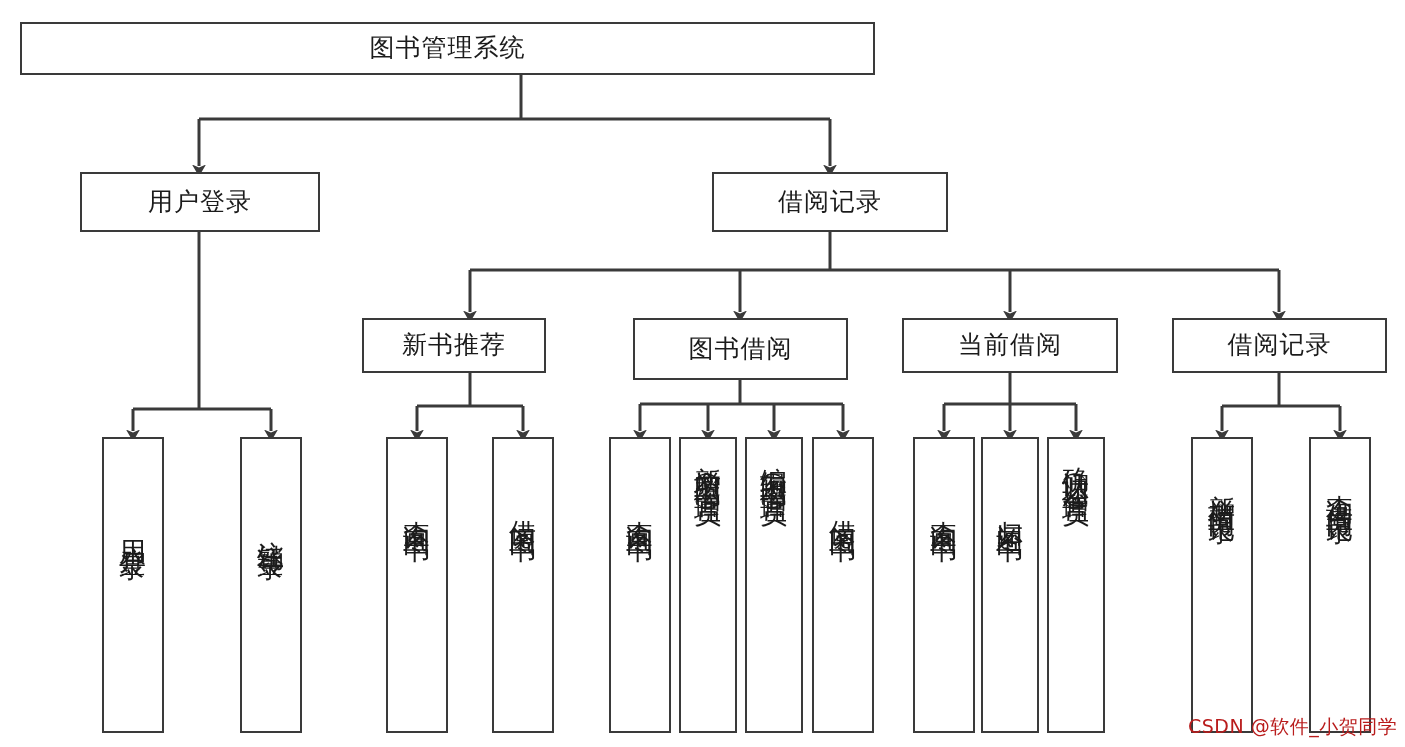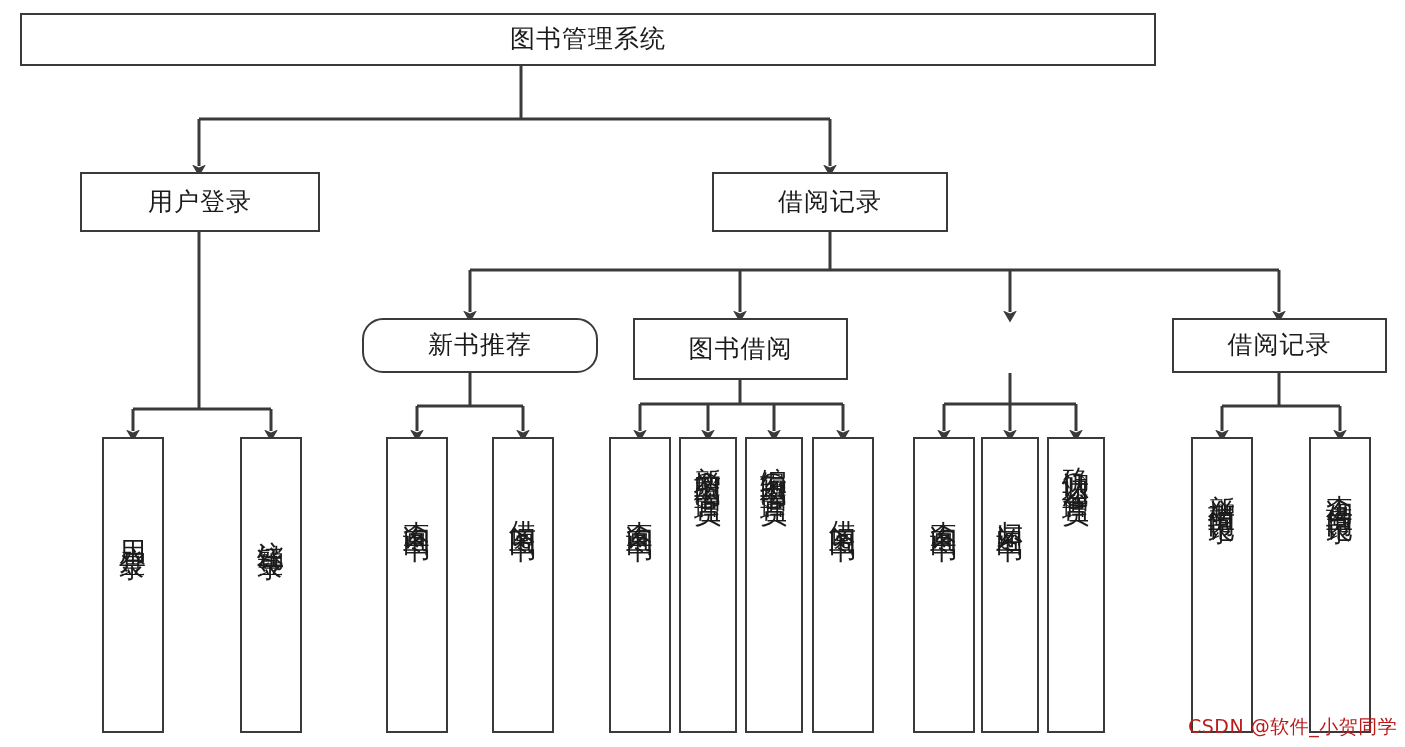--- a/index.html
+++ b/index.html
@@ -123,7 +123,7 @@
     </g>
   </svg>
 
-  <div class="node horiz" style="left:20px; top:13px; width:1136px; height:53px;">
+  <div class="node horiz" style="left:20px; top:22px; width:855px; height:53px;">
     <span class="label">图书管理系统</span>
   </div>
 

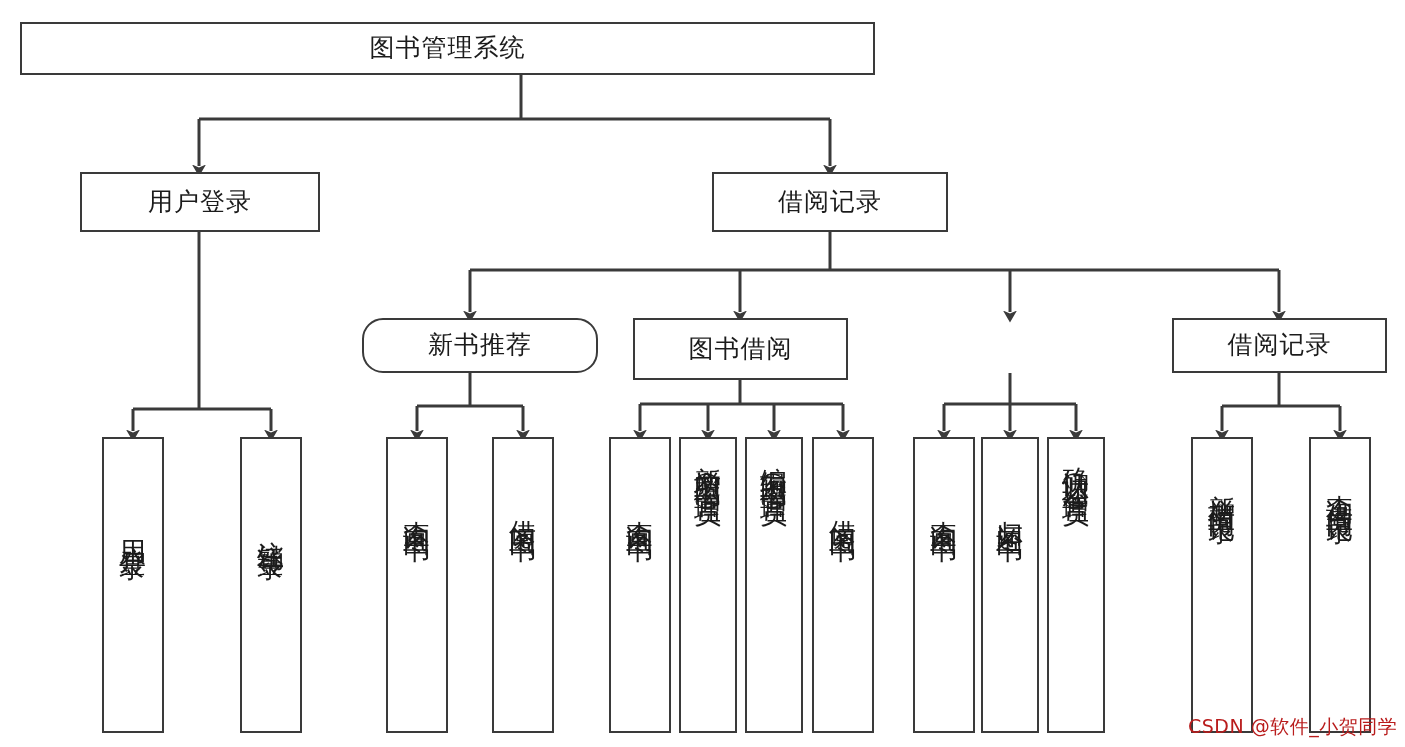--- a/index.html
+++ b/index.html
@@ -134,7 +134,7 @@
     <span class="label">借阅记录</span>
   </div>
 
-  <div class="node horiz" style="left:362px; top:318px; width:236px; height:55px;border-radius:21px;">
+  <div class="node horiz" style="left:362px; top:318px; width:184px; height:55px;">
     <span class="label">新书推荐</span>
   </div>
   <div class="node horiz" style="left:633px; top:318px; width:215px; height:62px;">

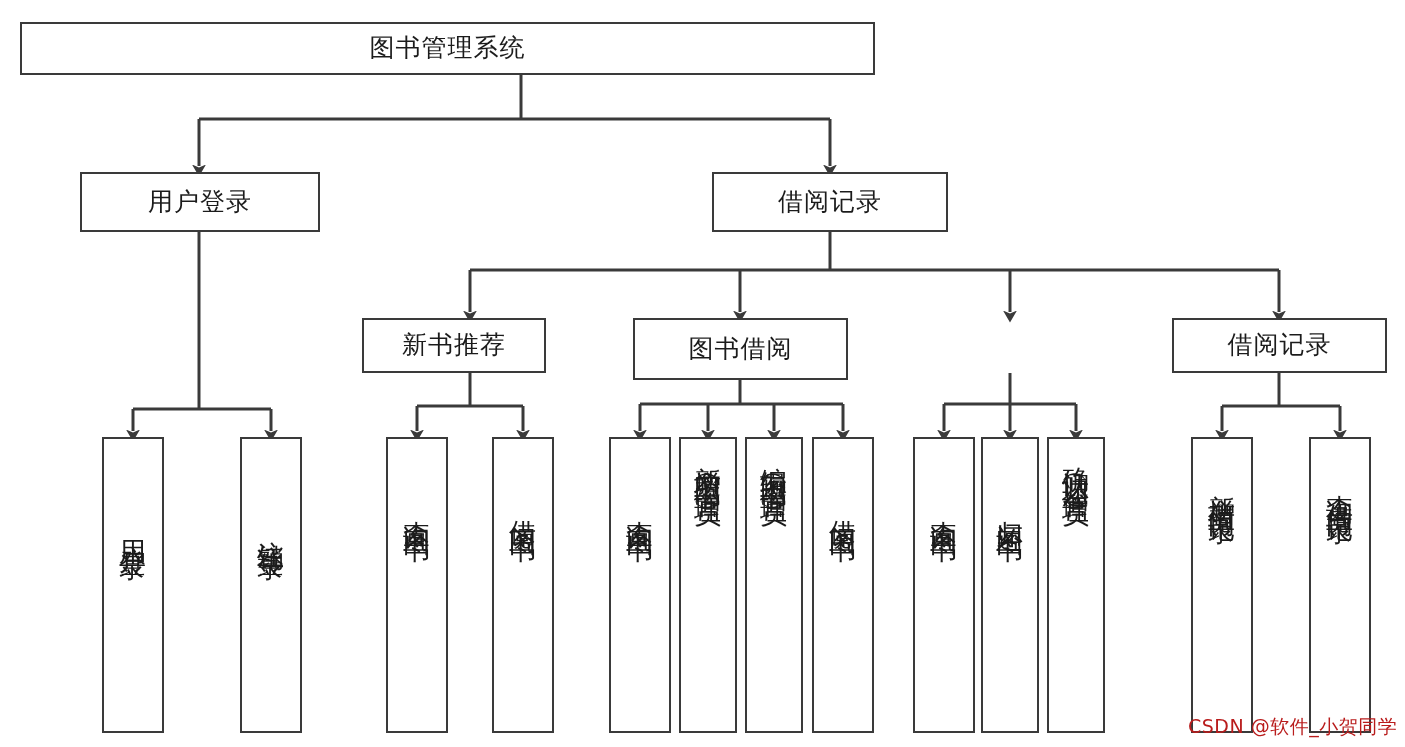--- a/index.html
+++ b/index.html
@@ -140,6 +140,9 @@
   <div class="node horiz" style="left:633px; top:318px; width:215px; height:62px;">
     <span class="label">图书借阅</span>
   </div>
+  <div class="node horiz" style="left:902px; top:318px; width:216px; height:55px;">
+    <span class="label">当前借阅</span>
+  </div>
   <div class="node horiz" style="left:1172px; top:318px; width:215px; height:55px;">
     <span class="label">借阅记录</span>
   </div>

